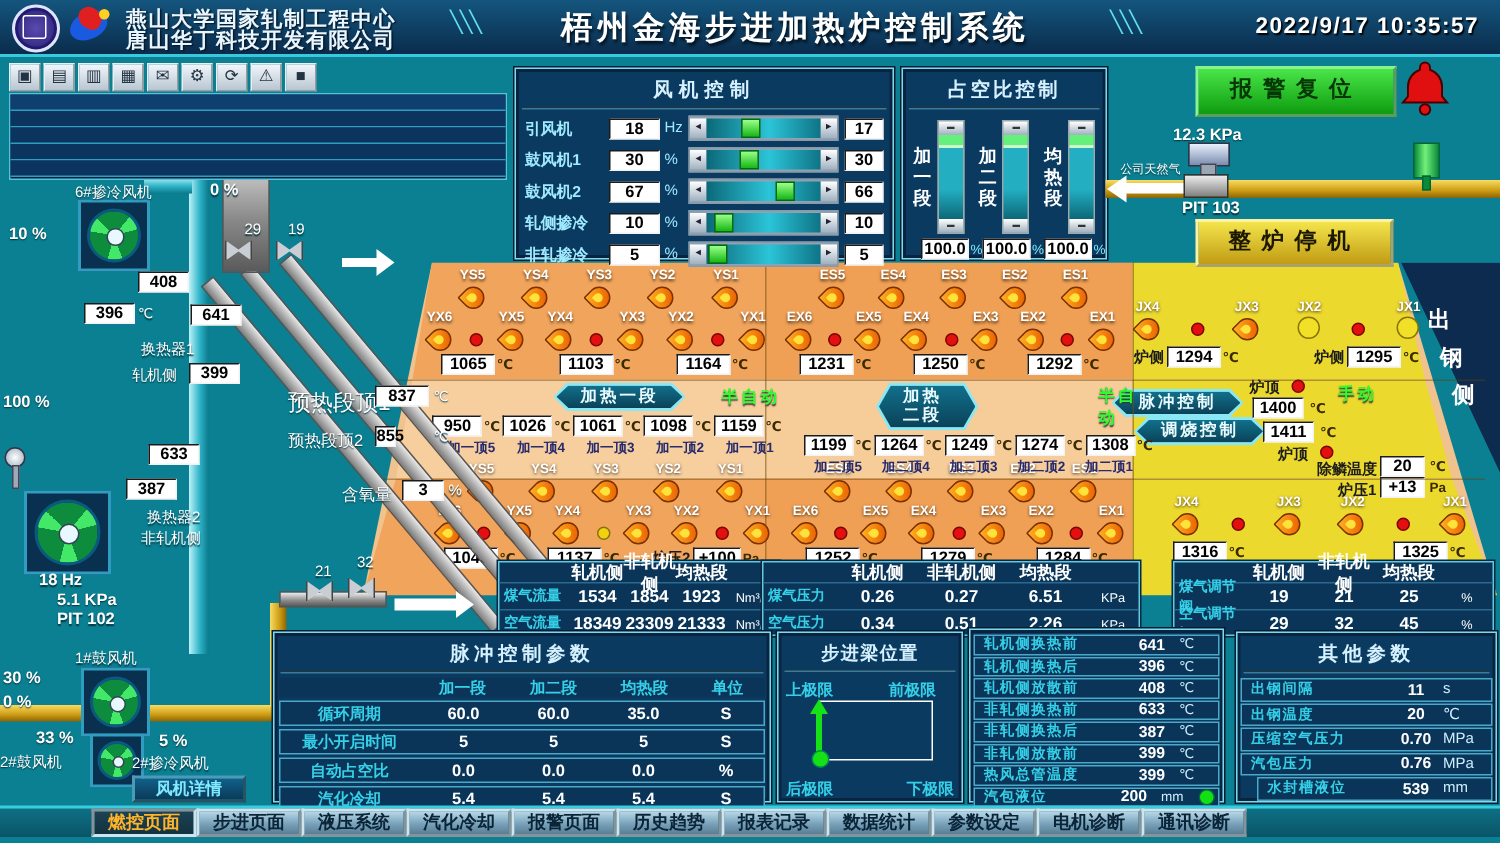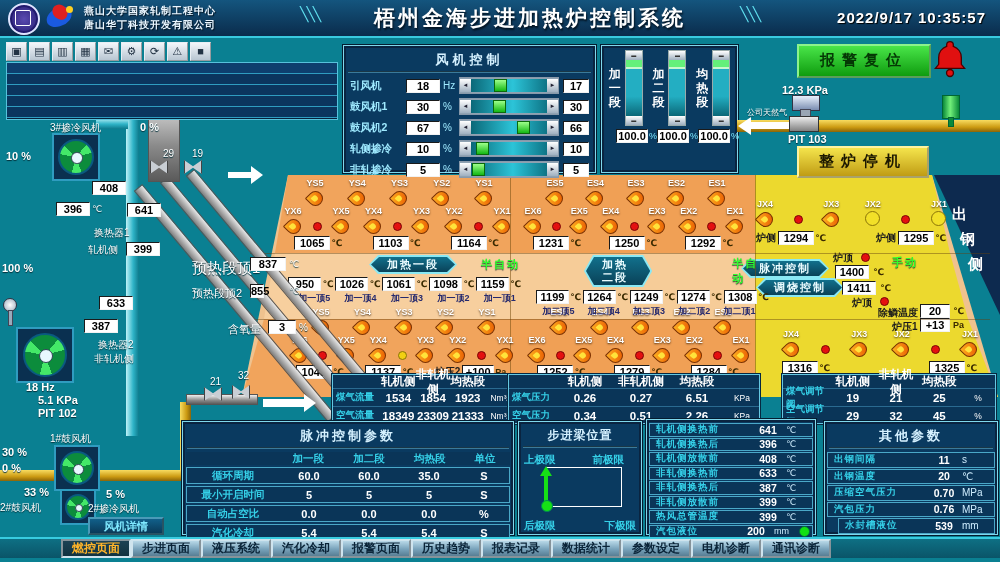--- a/index.html
+++ b/index.html
@@ -18,7 +18,7 @@
   #jy .s1{position:absolute;left:2px;top:4px;width:26px;height:18px;background:#1a5ae0;border-radius:60% 40% 55% 45%;transform:rotate(-18deg)}
   #jy .s2{position:absolute;left:8px;top:1px;width:16px;height:14px;background:#e02020;border-radius:50% 60% 40% 60%;transform:rotate(24deg)}
   #jy .s3{position:absolute;left:22px;top:2px;width:7px;height:7px;background:#ffd020;border-radius:50%}
-  .orgline{position:absolute;left:84px;color:#eaf6ff;font-size:10px;font-weight:bold;letter-spacing:1px;text-shadow:1px 1px 1px #041624}
+  .orgline{position:absolute;left:84px;color:#eaf6ff;font-size:14px;font-weight:bold;letter-spacing:1px;text-shadow:1px 1px 1px #041624}
   #title{position:absolute;left:330px;top:4px;width:400px;text-align:center;color:#fff;
     font-family:"DejaVu Serif","Liberation Serif",serif;font-size:21px;font-weight:bold;letter-spacing:3px;text-shadow:1px 2px 2px #03121f}
   .decor{position:absolute;top:6px;color:#5fe0f0;font-size:14px;font-weight:bold;letter-spacing:-2px}

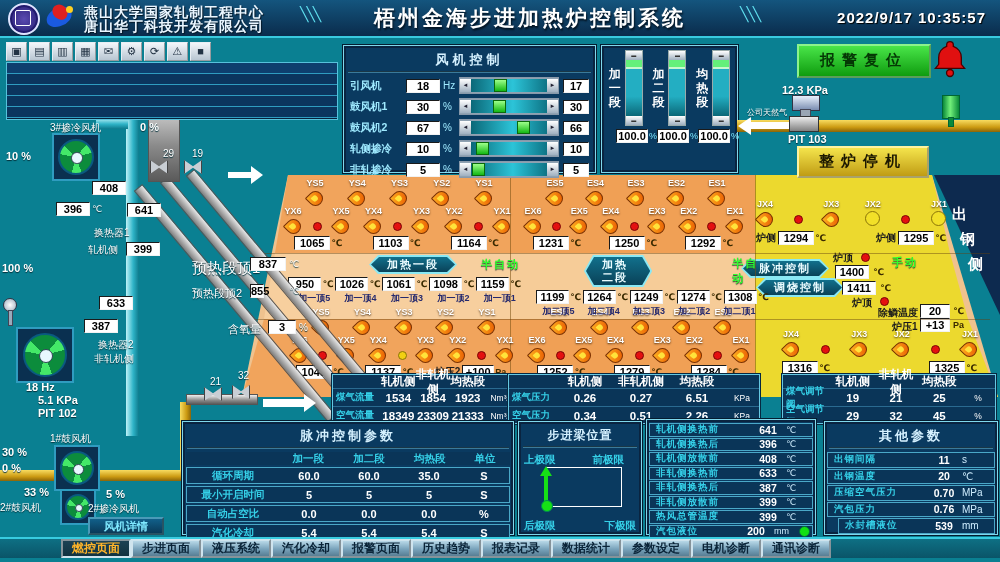--- a/index.html
+++ b/index.html
@@ -282,6 +282,7 @@
   </div>
 
   <div class="panel" style="left:601px;top:45px;width:137px;height:128px">
+    <div class="ptitle" style="letter-spacing:2px">占空比控制</div>
     <div class="duty-body" id="duty-body">
         <div class="duty-col">
           <div class="duty-label">

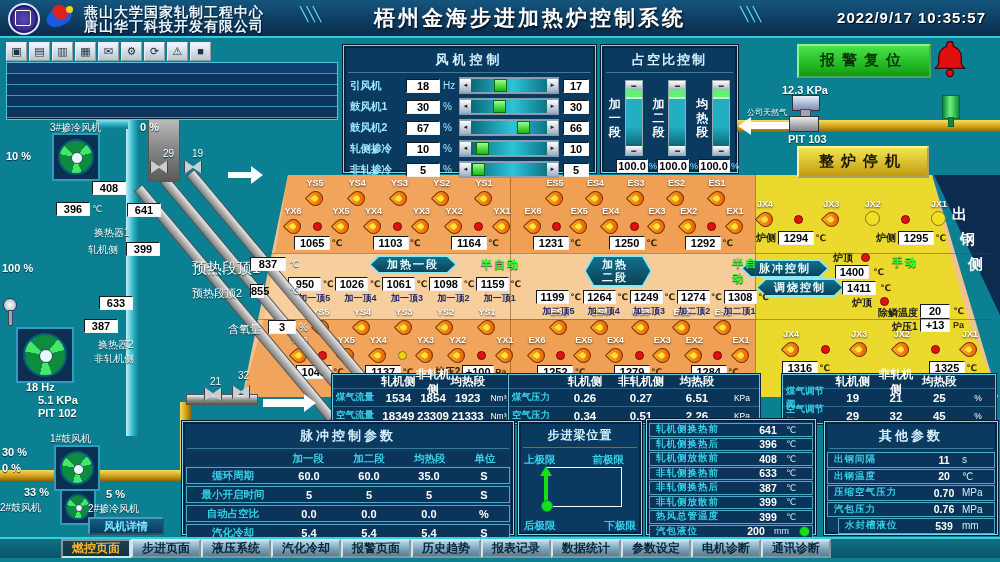--- a/index.html
+++ b/index.html
@@ -938,7 +938,7 @@
   <div class="fanbox" style="left:52px;top:133px;width:44px;height:44px">
       <div class="fan" style="width:32px;height:32px"></div>
     </div>
-  <span class="lab10" style="left:50px;top:121px">3#掺冷风机</span>
+  <span class="lab10" style="left:50px;top:121px">6#掺冷风机</span>
   <span class="lab11b" style="left:140px;top:121px">0 %</span>
   <span class="lab11b" style="left:6px;top:150px">10 %</span>
 

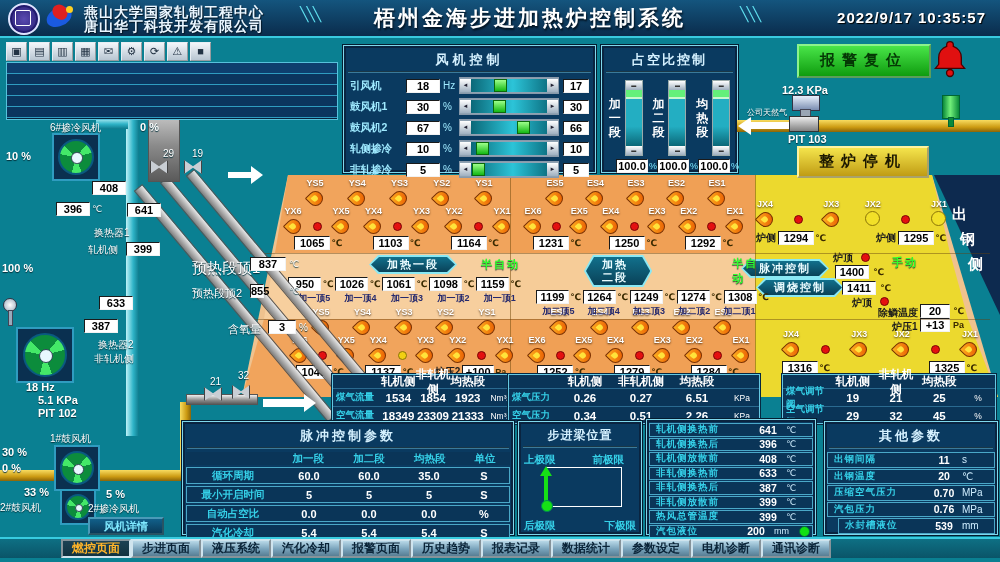--- a/index.html
+++ b/index.html
@@ -59,7 +59,7 @@
   .vslider{width:18px;height:76px;border:1px solid #9aa;background:#8a99a5;display:flex;flex-direction:column;box-sizing:border-box}
   .vs-btn{height:9px;background:linear-gradient(#fff,#9fb0c0);font-size:5px;color:#333;text-align:center;line-height:9px}
   .vs-track{flex:1;background:linear-gradient(180deg,#64f07a 0 12%,#c8f8cc 12% 16%,#23aec2 16% 65%,#0b6878 100%)}
-  .duty-vals{display:flex;justify-content:flex-start;padding:3px 14px 0}
+  .duty-vals{display:flex;justify-content:flex-end;padding:3px 0 0}
   .dv{display:flex;align-items:center;gap:1px}
 
   

